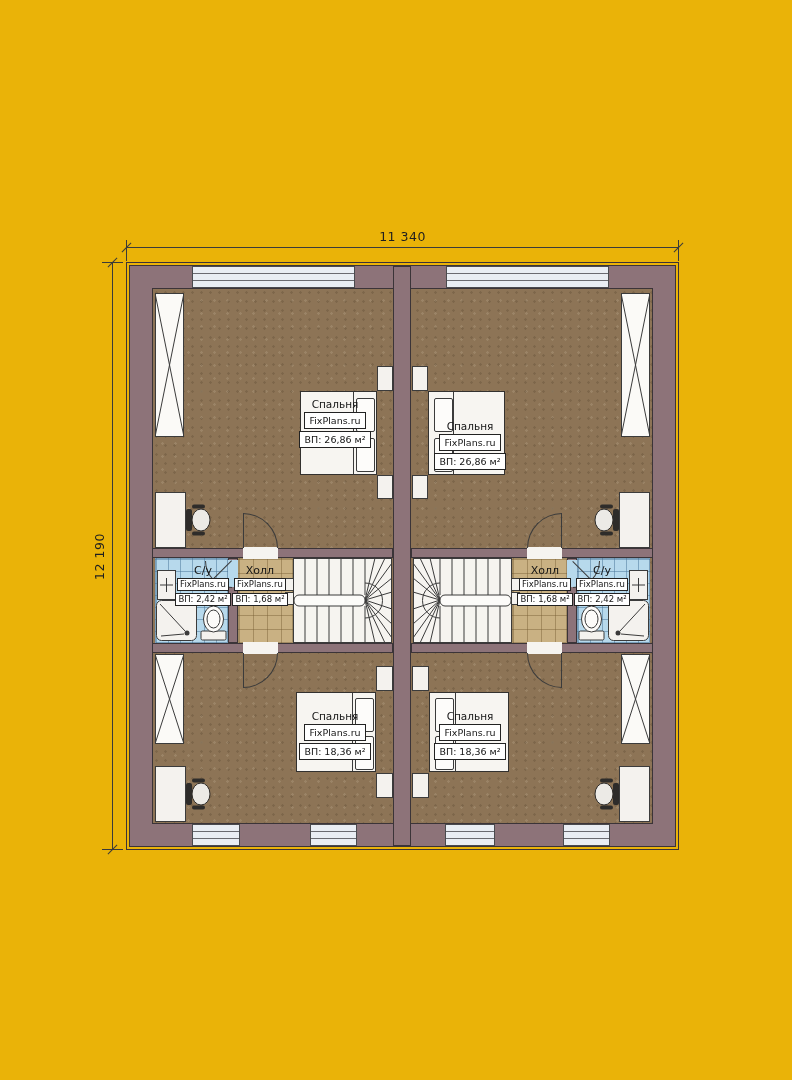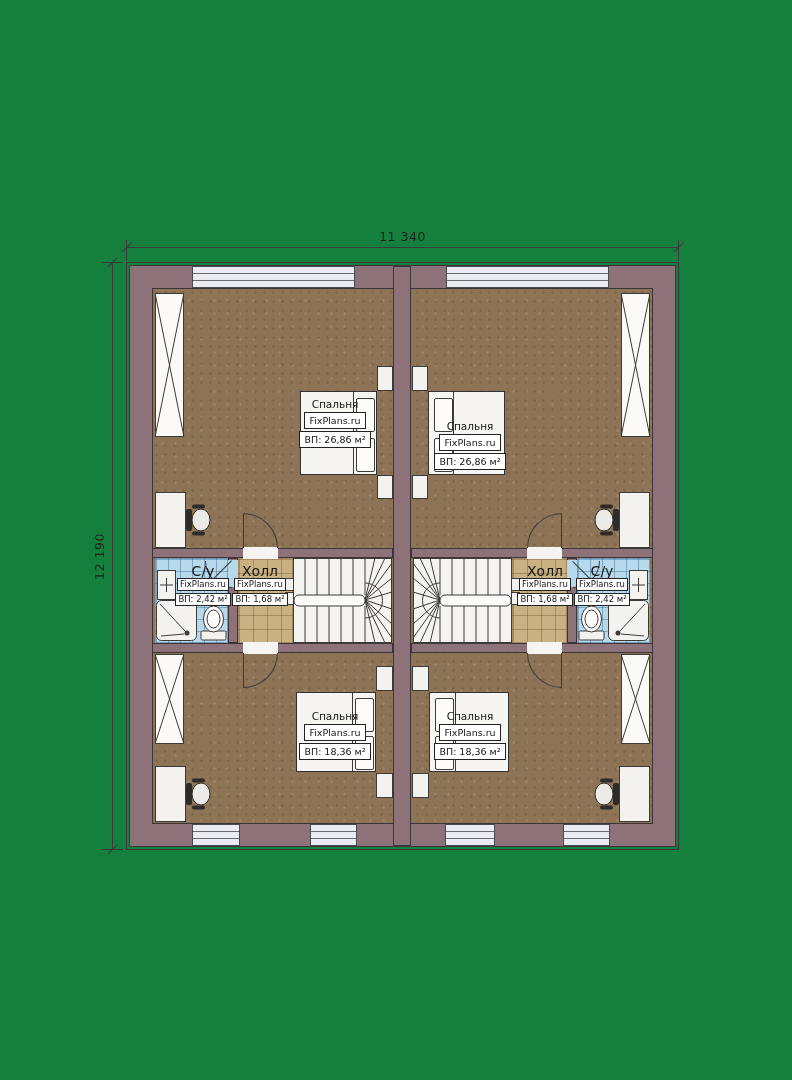--- a/index.html
+++ b/index.html
@@ -3,7 +3,7 @@
 <meta charset="utf-8">
 <style>
   html,body{margin:0;padding:0;background:#ffffff;}
-  #stage{position:relative;width:792px;height:1080px;background:#15803d;overflow:hidden;
+  #stage{position:relative;width:792px;height:1080px;background:#eab308;overflow:hidden;
          font-family:"DejaVu Sans","Liberation Sans",sans-serif;color:#1a1a1a;}
   .abs{position:absolute;box-sizing:border-box;}
   

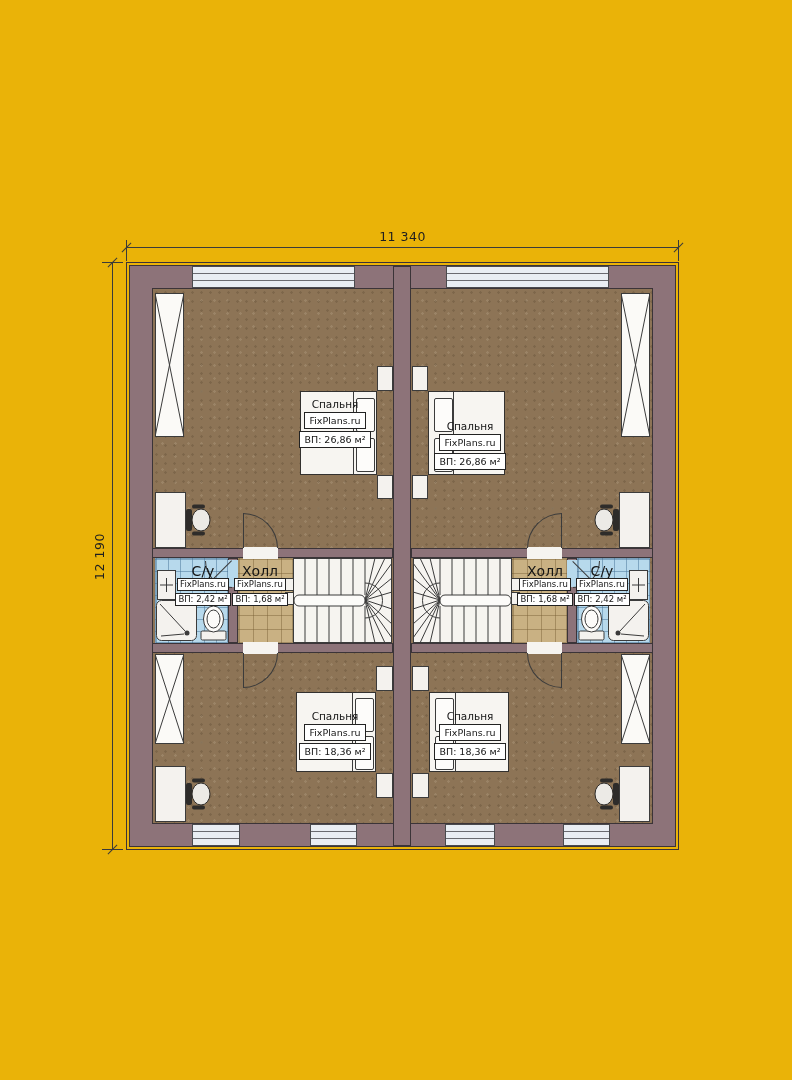--- a/index.html
+++ b/index.html
@@ -50,7 +50,7 @@
   .rname{font-weight:normal;font-size:10.5px;line-height:12px;color:#141414;white-space:nowrap;}
   .lbox{border:1px solid #222;background:#ffffff;font-size:9.5px;line-height:11px;
         padding:2px 4px;margin-top:2px;white-space:nowrap;color:#141414;}
-  .small .rname{font-size:14px;line-height:10px;}
+  .small .rname{font-size:11px;line-height:10px;}
   .small .lbox{font-size:8.5px;line-height:9px;padding:1px 2px;}
   .mirror{transform:scaleX(-1);}
 </style>

